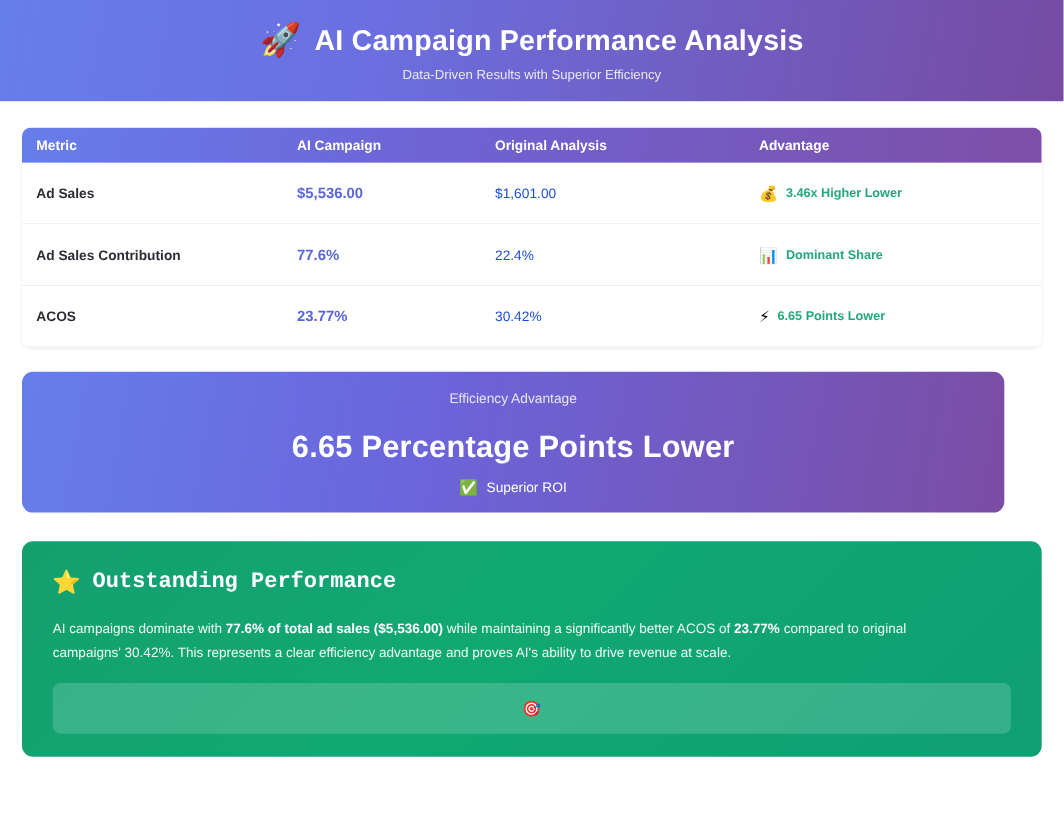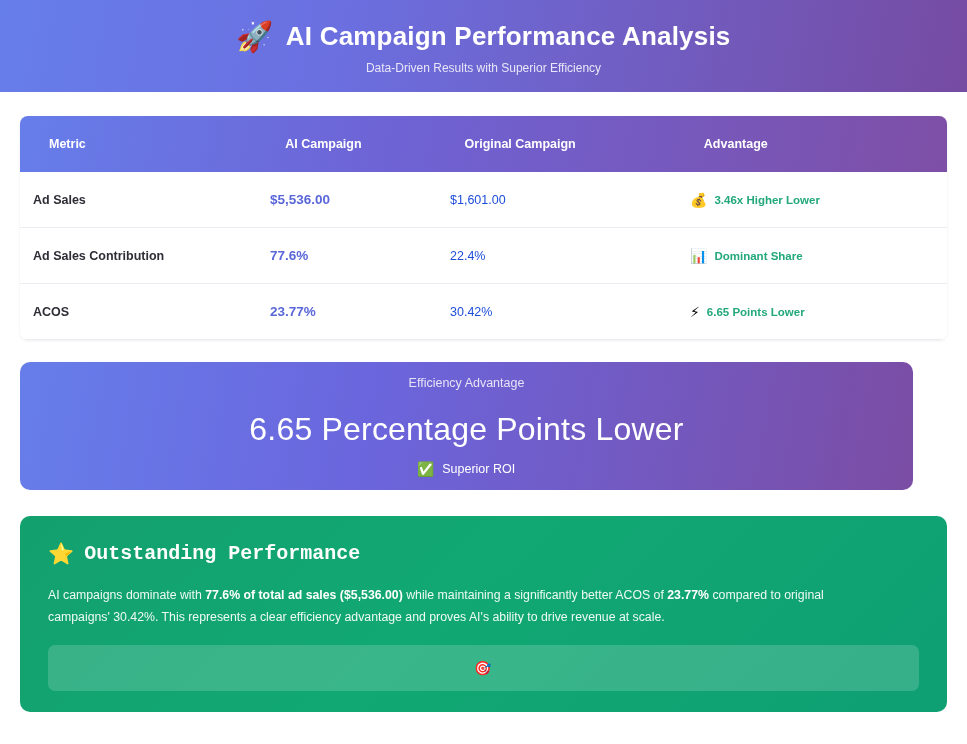--- a/index.html
+++ b/index.html
@@ -54,9 +54,8 @@
   .table-head {
     display: flex;
     align-items: center;
-    height: 56px;
+    height: 32px;
     background: linear-gradient(100deg, #667eea 0%, #6e63d5 40%, #7e4fa6 100%);
-    padding-left: 16px;
   }
   .table-head div {
     color: #ffffff;

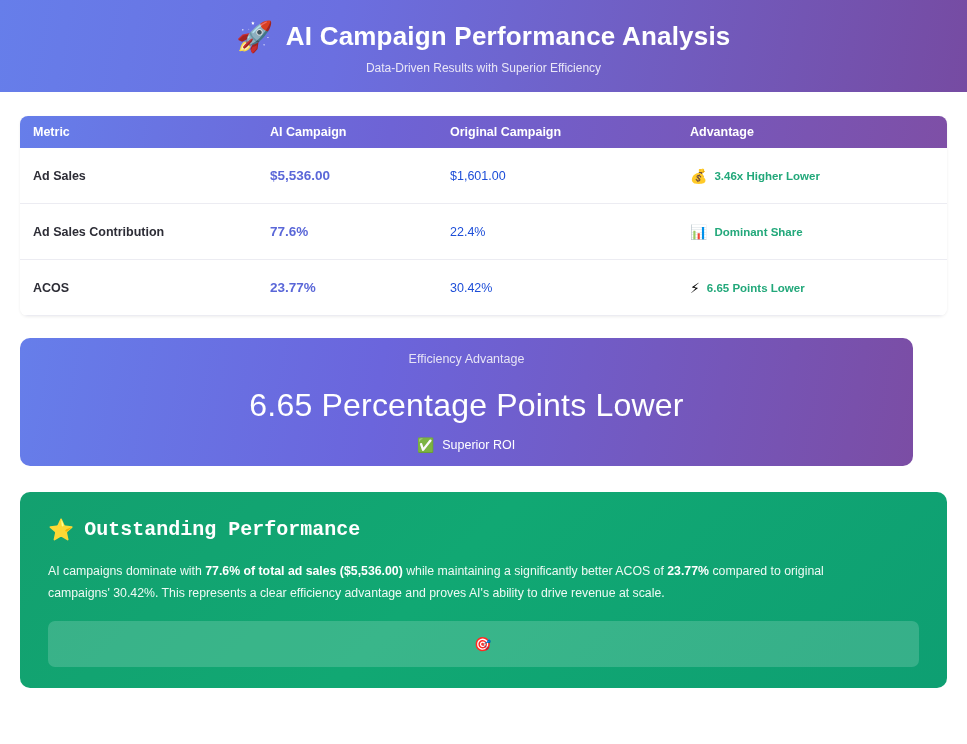--- a/index.html
+++ b/index.html
@@ -164,7 +164,7 @@
   <div class="table-head">
     <div class="col-metric">Metric</div>
     <div class="col-ai">AI Campaign</div>
-    <div class="col-original">Original Campaign</div>
+    <div class="col-original">Original Analysis</div>
     <div class="col-advantage">Advantage</div>
   </div>
 

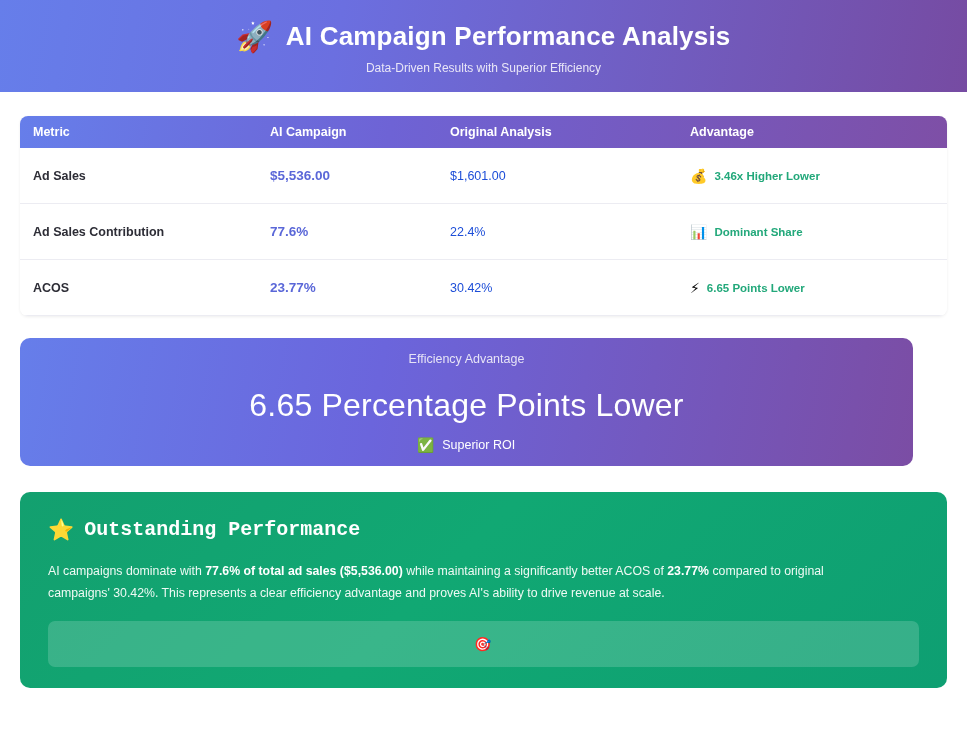--- a/index.html
+++ b/index.html
@@ -110,7 +110,7 @@
     color: #e6e3f6; font-size: 12.5px; margin-bottom: 10px;
   }
   .eff-value {
-    color: #ffffff; font-size: 32px; font-weight: normal; letter-spacing: 0.2px; margin-top: 11px;
+    color: #ffffff; font-size: 28px; font-weight: bold; letter-spacing: 0.2px; margin-top: 11px;
   }
   .eff-badge-row {
     display: flex; align-items: center; gap: 7px; margin-top: 14px;

